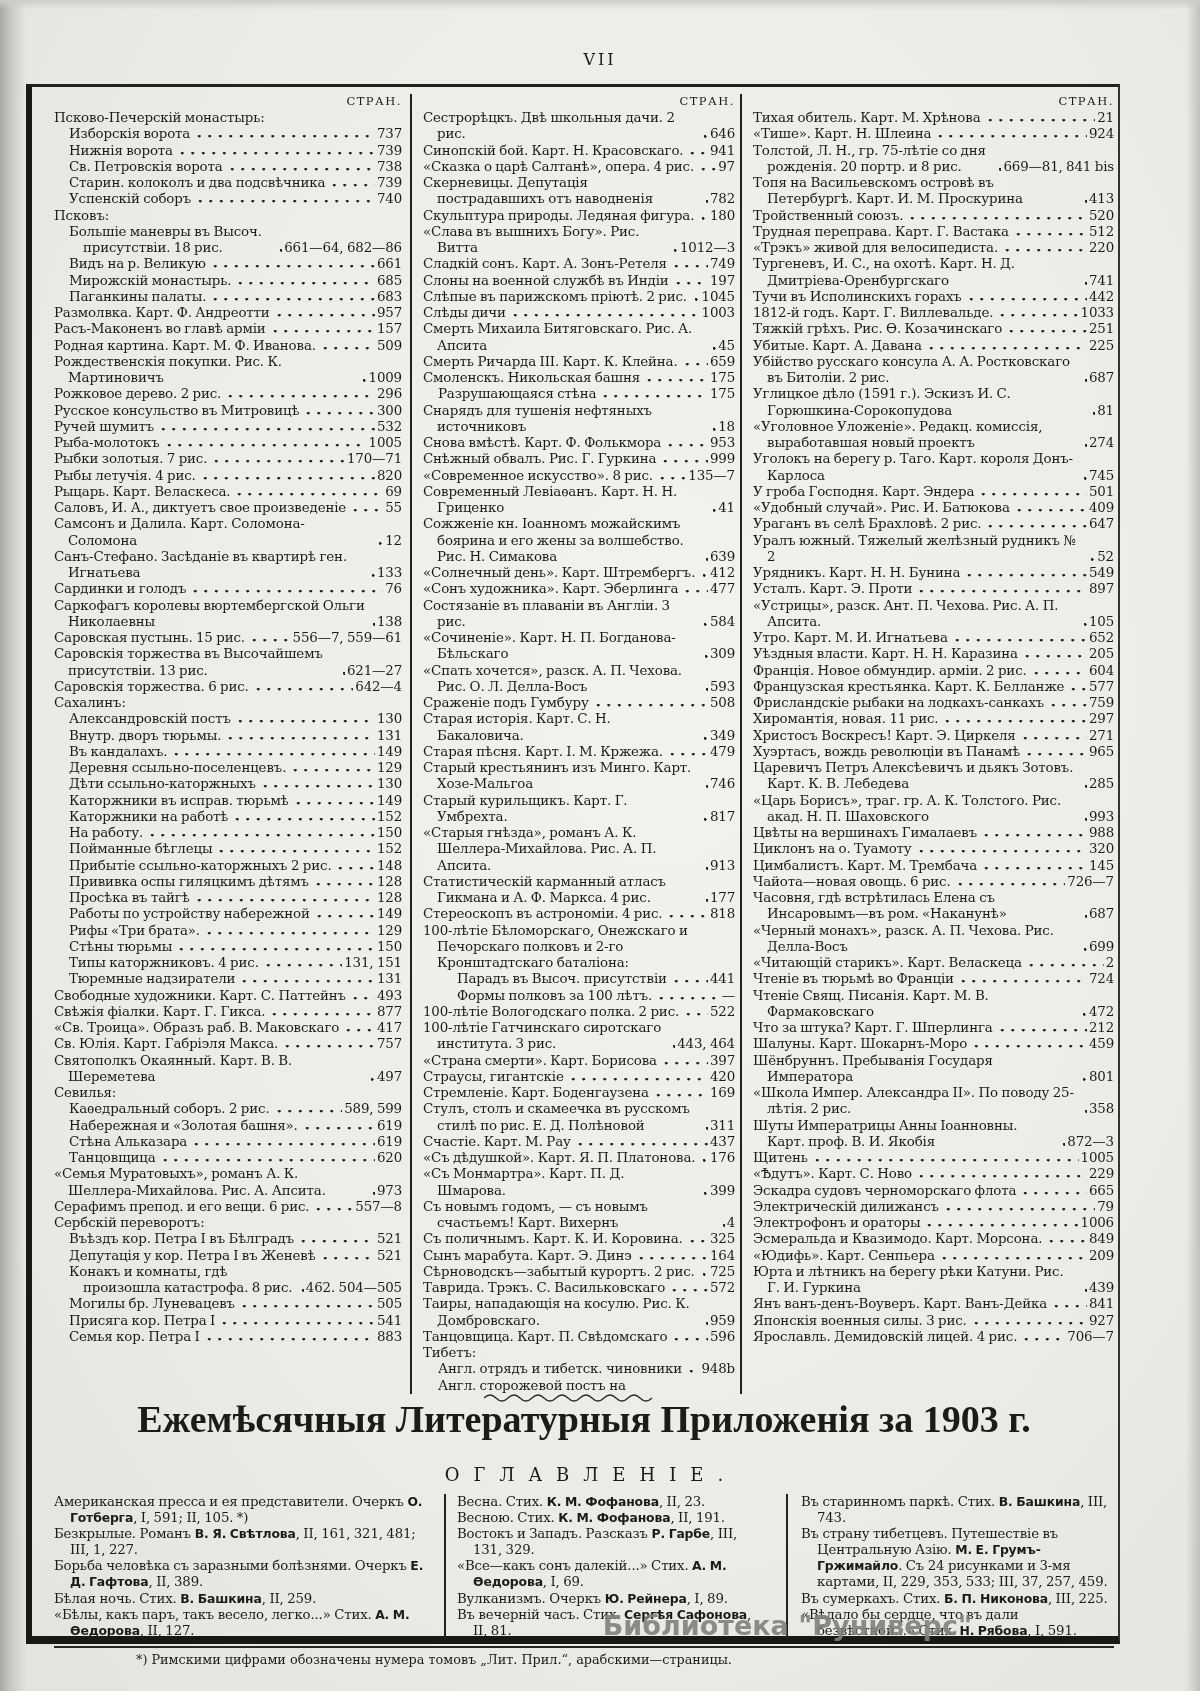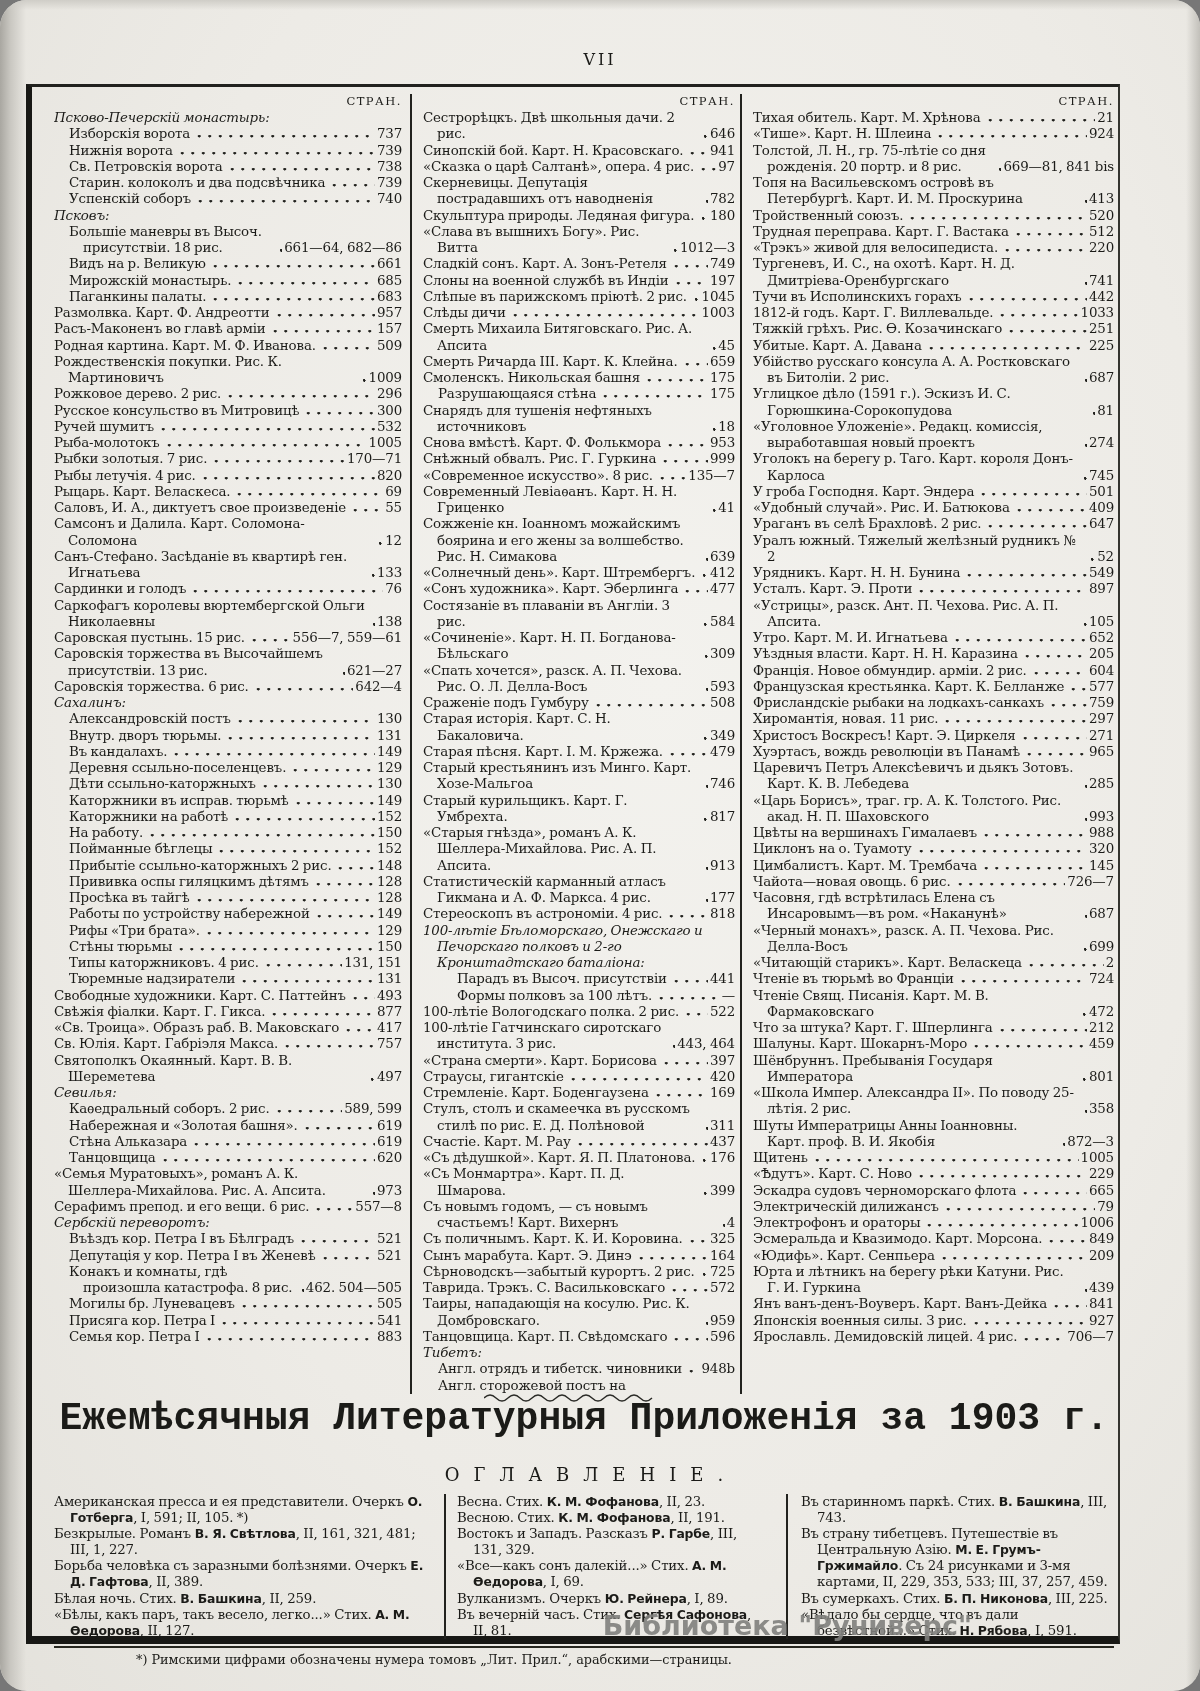--- a/index.html
+++ b/index.html
@@ -6,7 +6,7 @@
   .page { position:relative; width:1200px; height:1691px; margin:0 auto;
           background:
             radial-gradient(ellipse at 55% 40%, #f3f2ee 0%, #edebe6 60%, #e4e2dc 100%);
-          overflow:hidden; font-family:"DejaVu Serif", serif; color:#1b1b18;border-radius:27px; }
+          overflow:hidden; font-family:"DejaVu Serif", serif; color:#1b1b18; }
   .gutter-left { position:absolute; left:0; top:0; bottom:0; width:26px;
           background:linear-gradient(to right,#a9a7a1,#c9c7c1 40%,rgba(201,199,193,0)); }
   .edge-right { position:absolute; right:0; top:0; bottom:0; width:14px;

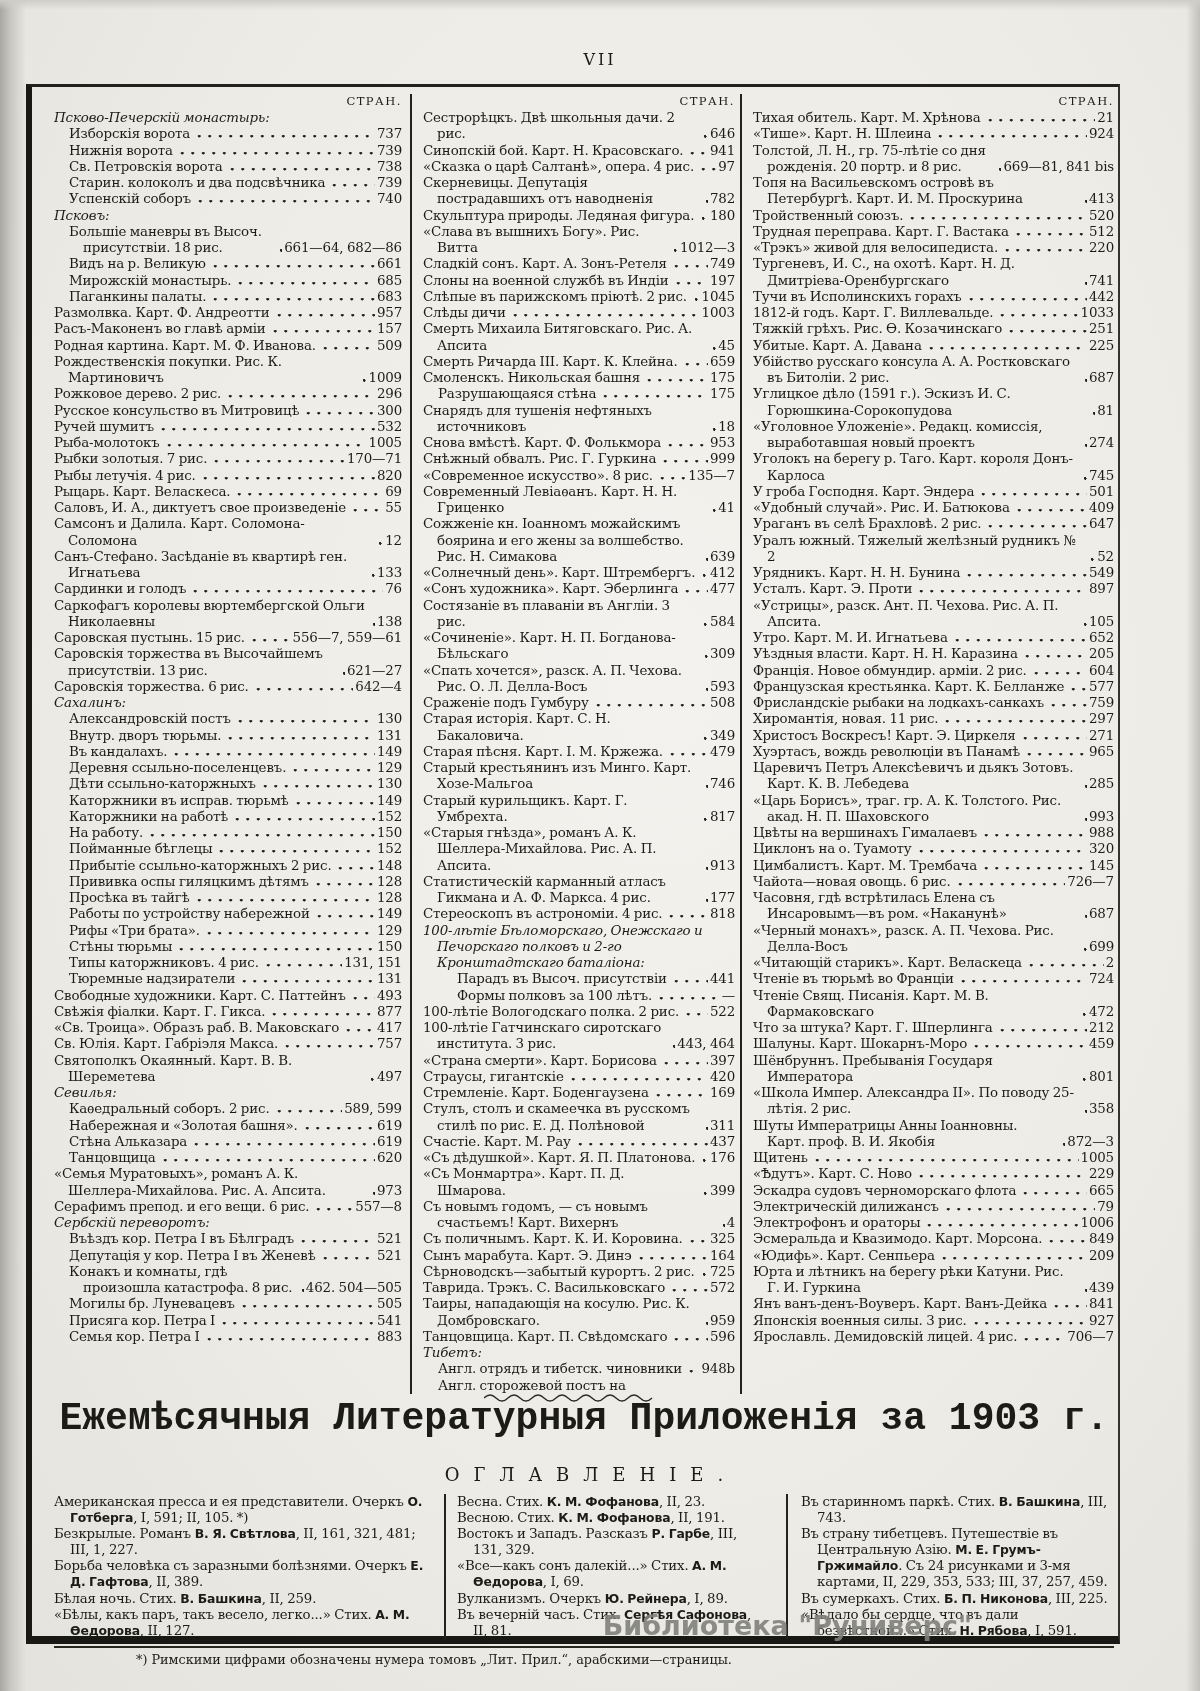--- a/index.html
+++ b/index.html
@@ -32,7 +32,7 @@
   .row .txt { text-indent:-14px; padding-left:14px; }
   .row.i1 .txt { margin-left:15px; }
   .row.i2 .txt { margin-left:34px; }
-  .row.head .txt { margin-right:0;font-style:italic; }
+  .row.head .txt { margin-right:0; }
   .lead { flex:1 1 8px; min-width:6px; margin:0 2px 0 4px; align-self:flex-end;
           height:16.25px;
           background-image:radial-gradient(circle at 50% 64%, #22221e 1.15px, rgba(0,0,0,0) 1.5px);

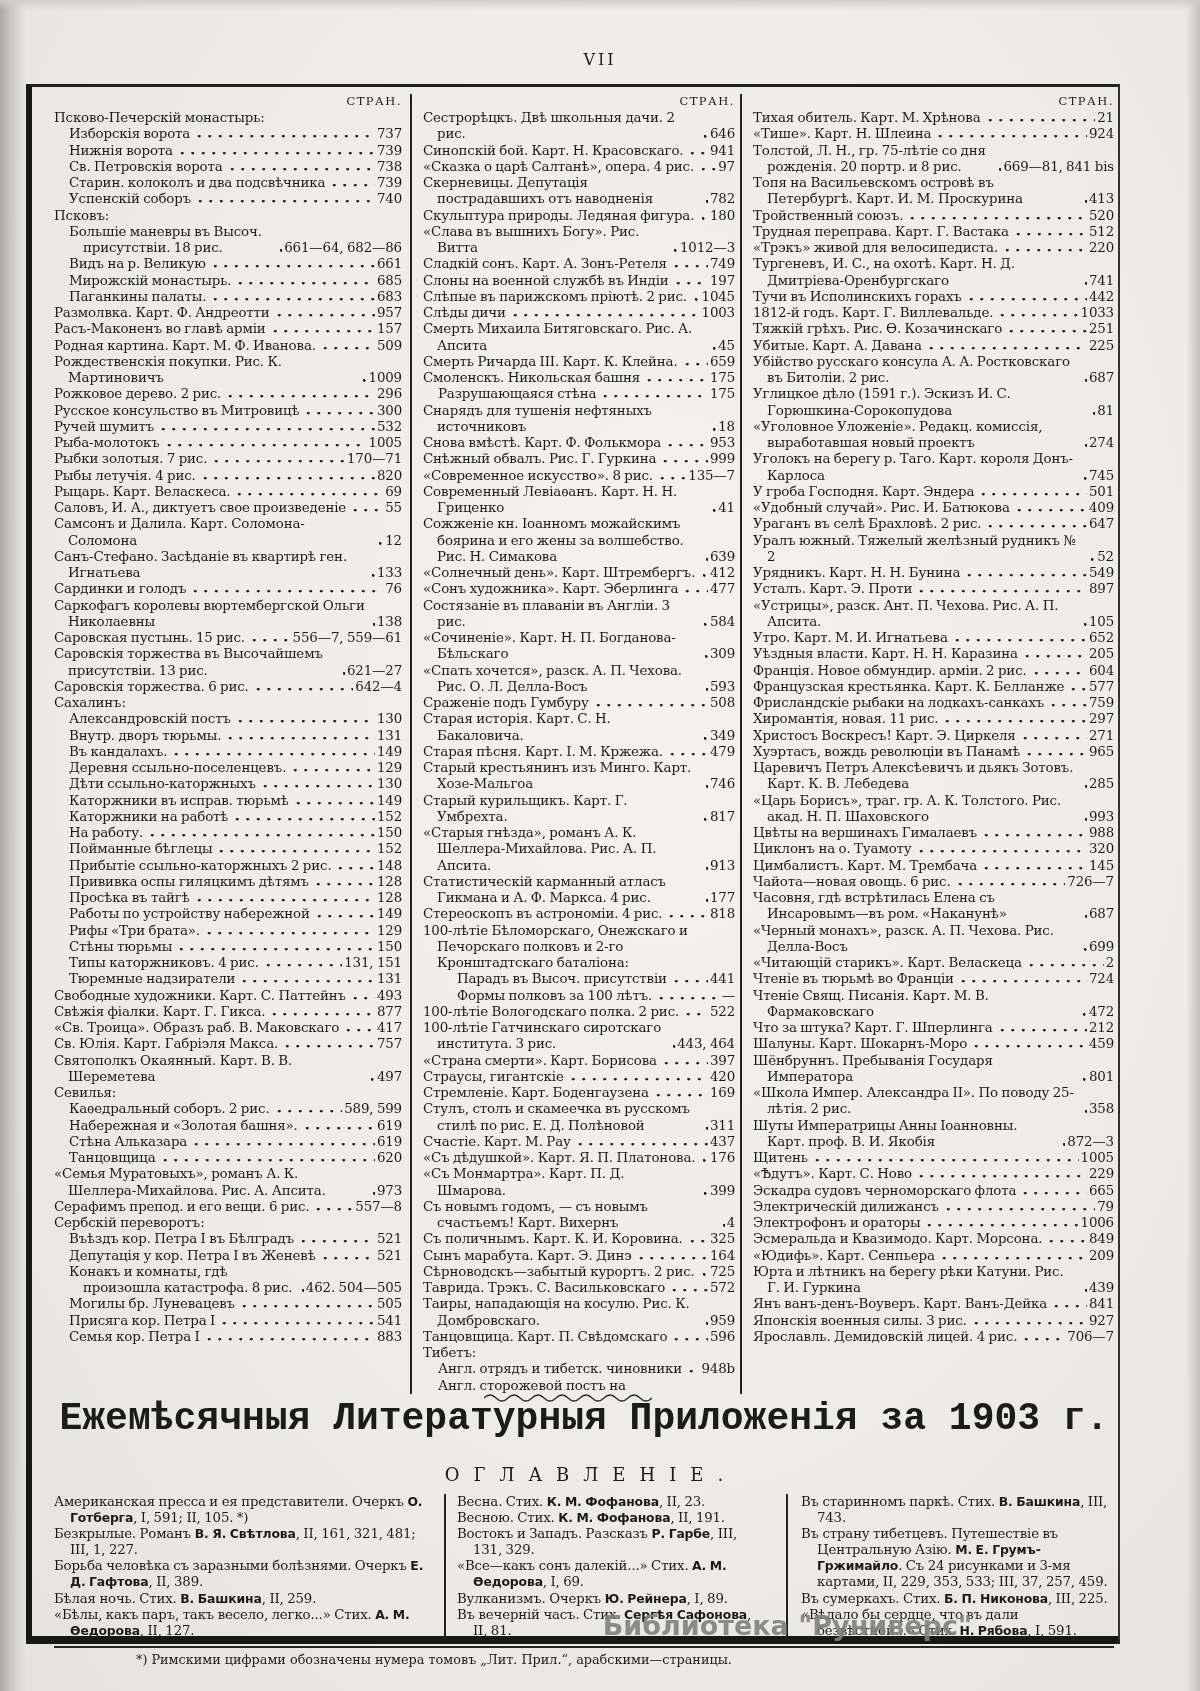--- a/index.html
+++ b/index.html
@@ -41,7 +41,7 @@
 
   .suppl { position:absolute; left:54px; top:1396px; width:1060px; }
   .wavy  { position:absolute; left:430px; top:-3px; }
-  .suppl-title { text-align:center; font-family:Liberation Mono, monospace;
+  .suppl-title { text-align:center; font-family:Liberation Serif, serif;
           font-weight:700; font-size:38px; letter-spacing:0px; line-height:46px; }
   .suppl-sub { text-align:center; font-size:18px; letter-spacing:14px; text-indent:14px;
           margin-top:22px; }

